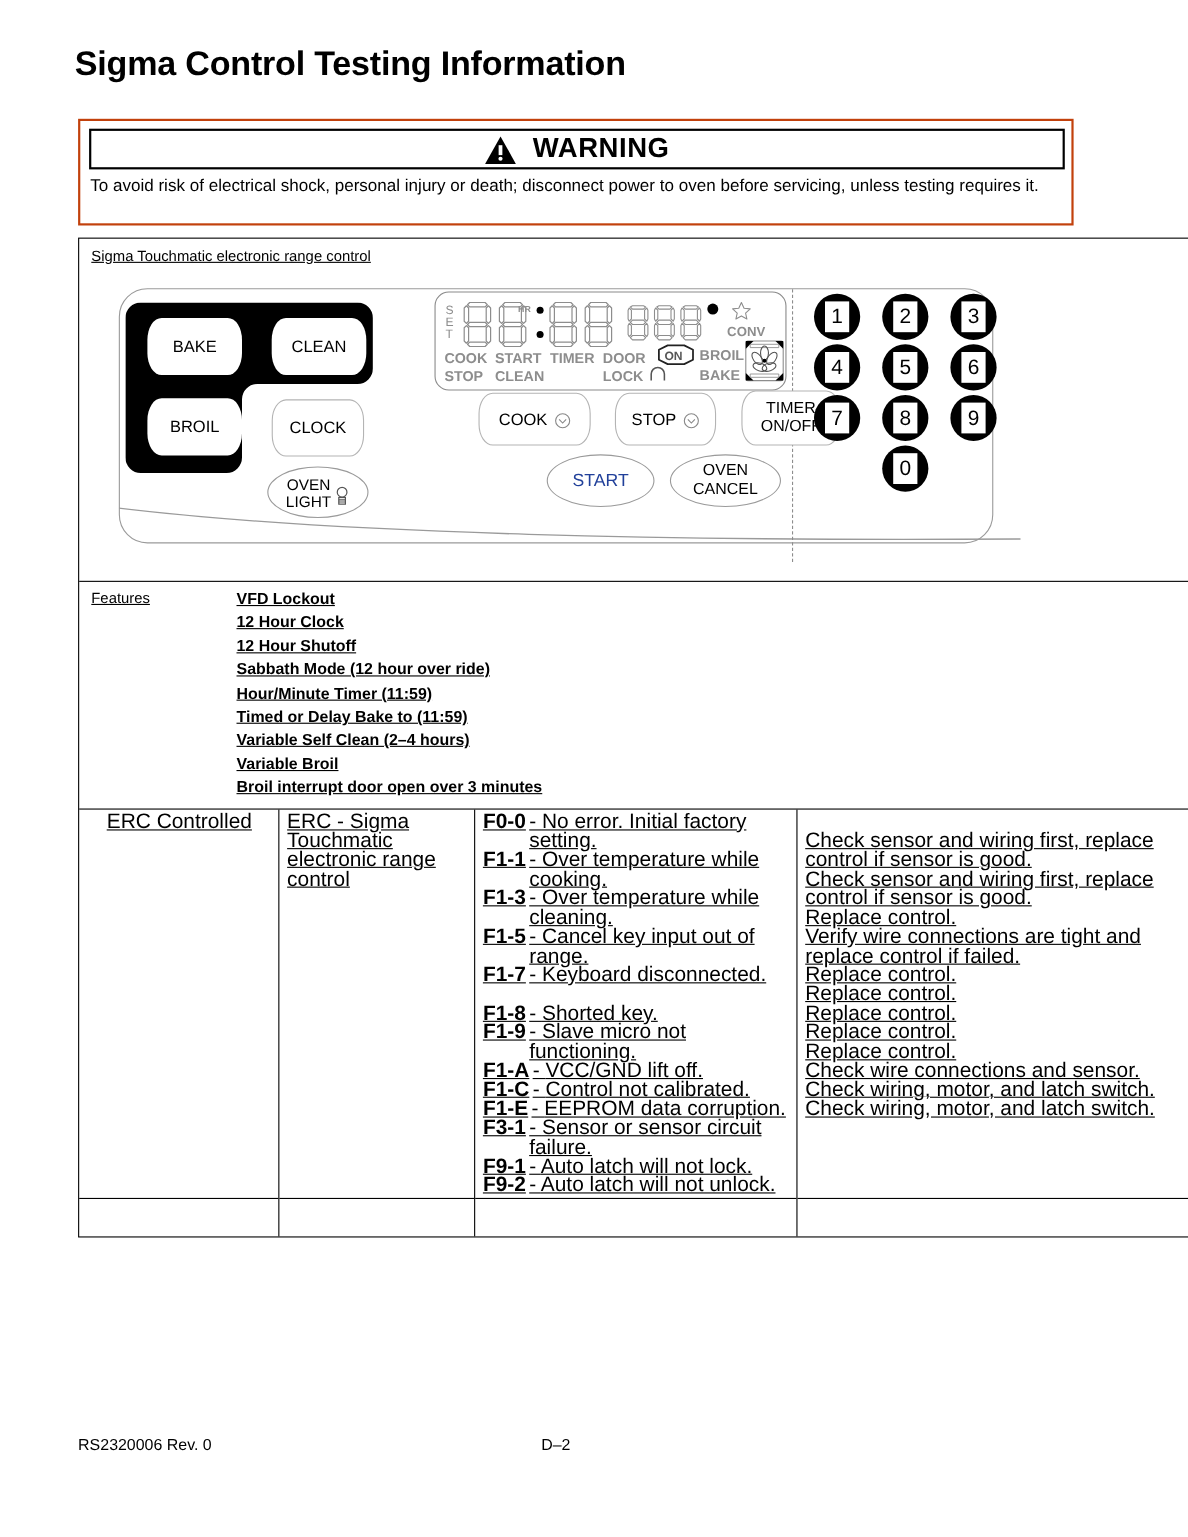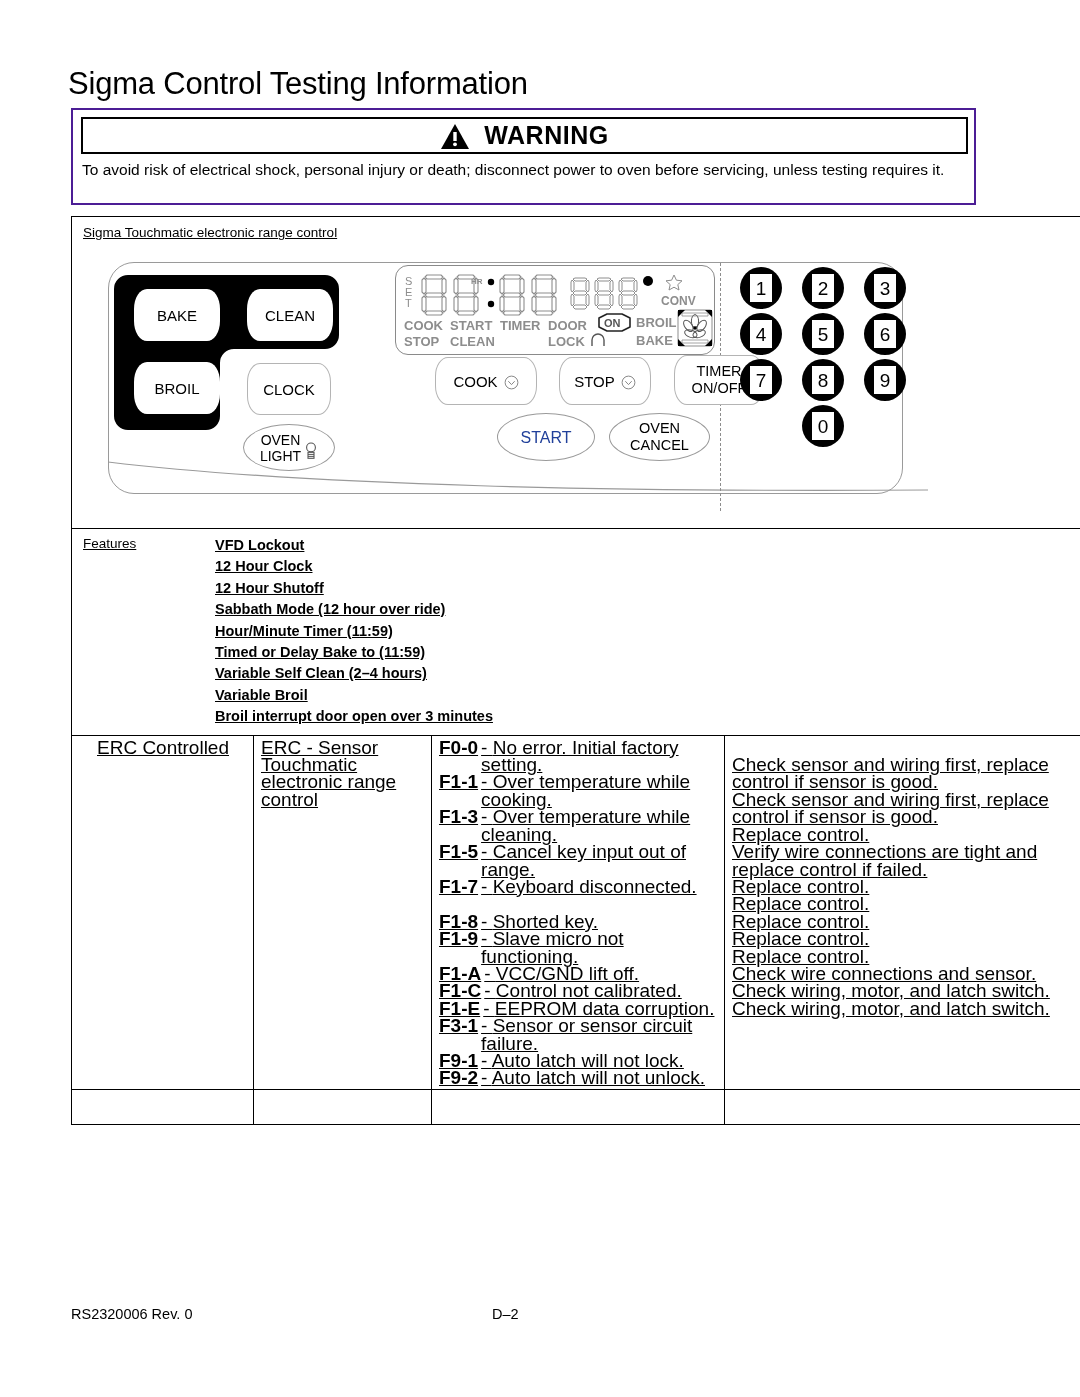--- a/index.html
+++ b/index.html
@@ -26,9 +26,9 @@
   .page-title {
     position: absolute;
     left: 68px;
-    top: 66px;
+    top: 40px;
     font-size: 31px;
-    font-weight: normal;
+    font-weight: bold;
     letter-spacing: -0.2px;
     white-space: nowrap;
   }

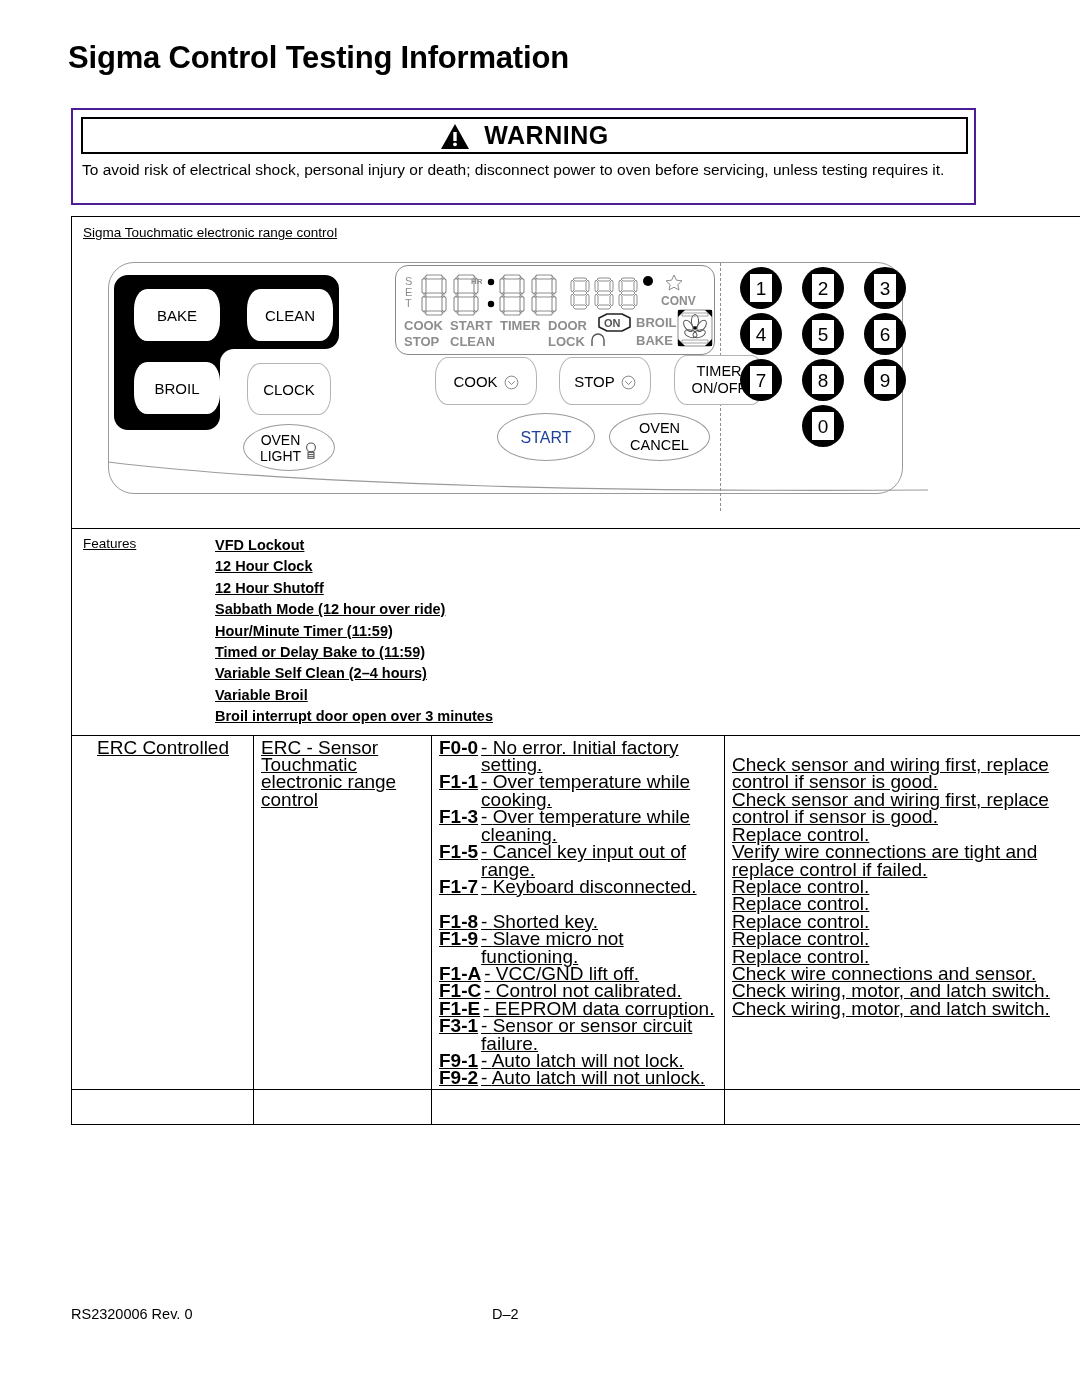--- a/index.html
+++ b/index.html
@@ -40,7 +40,7 @@
     top: 108px;
     width: 905px;
     height: 97px;
-    border: 2px solid #4c1d95;
+    border: 2px solid #c2410c;
     box-sizing: border-box;
   }
   .warning-banner {

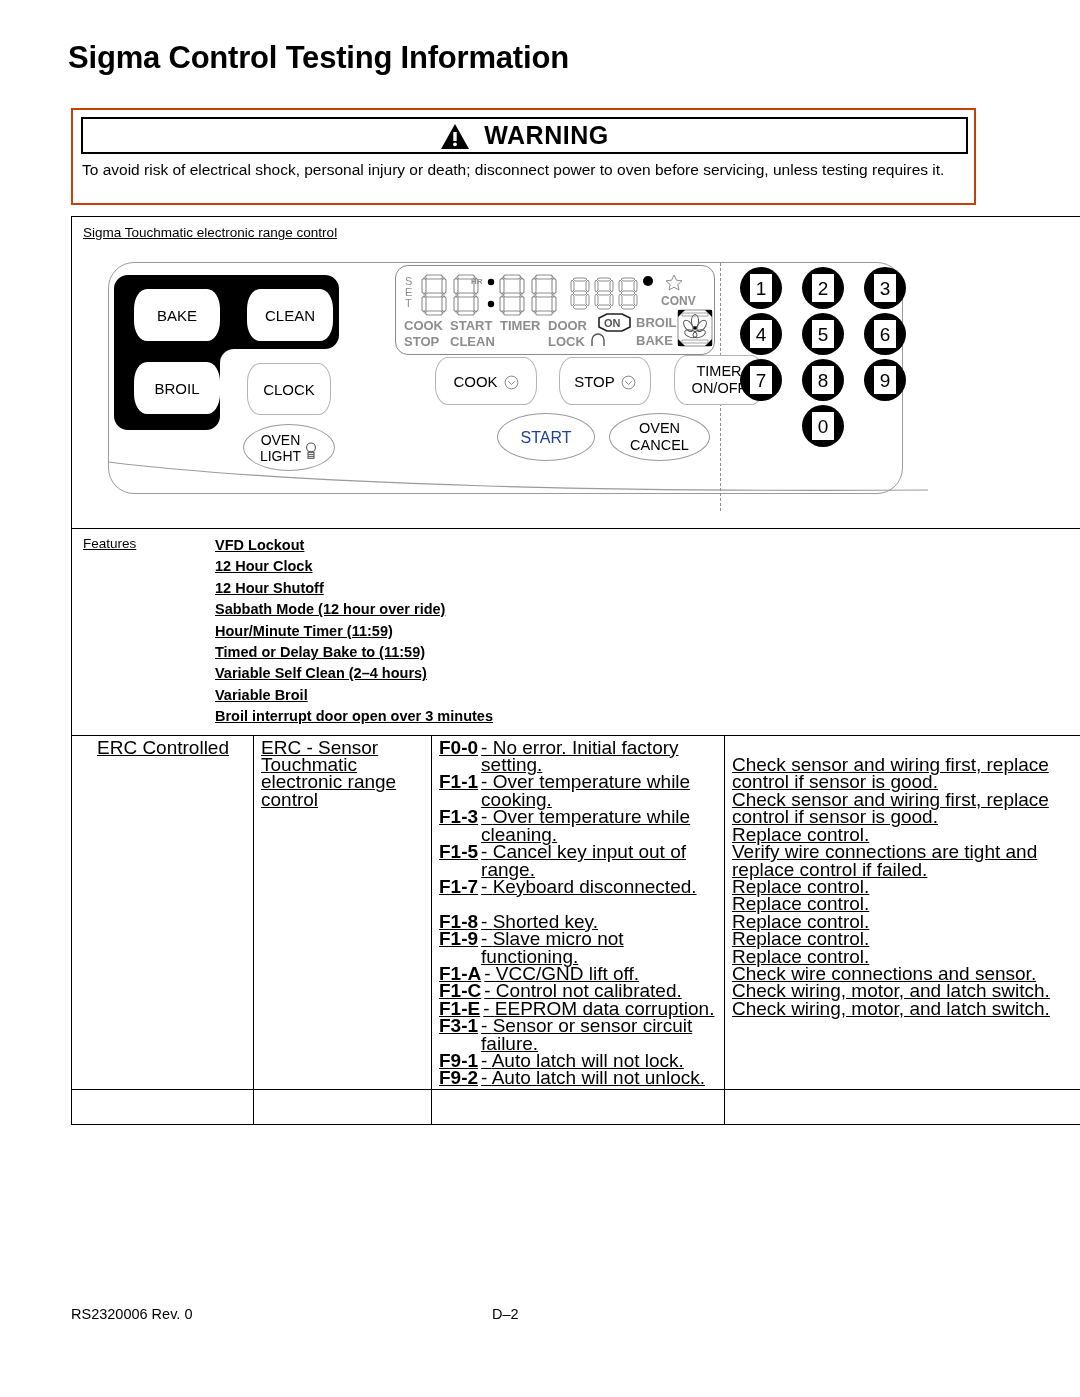--- a/index.html
+++ b/index.html
@@ -578,7 +578,7 @@
       <tbody>
           <tr>
         <td class="col-a cell-a">ERC Controlled</td>
-        <td class="col-b">ERC - Sensor Touchmatic electronic range control</td>
+        <td class="col-b">ERC - Sigma Touchmatic electronic range control</td>
         <td class="col-c">
           <div class="code-row">
                 <span class="code-id">F0-0</span>

